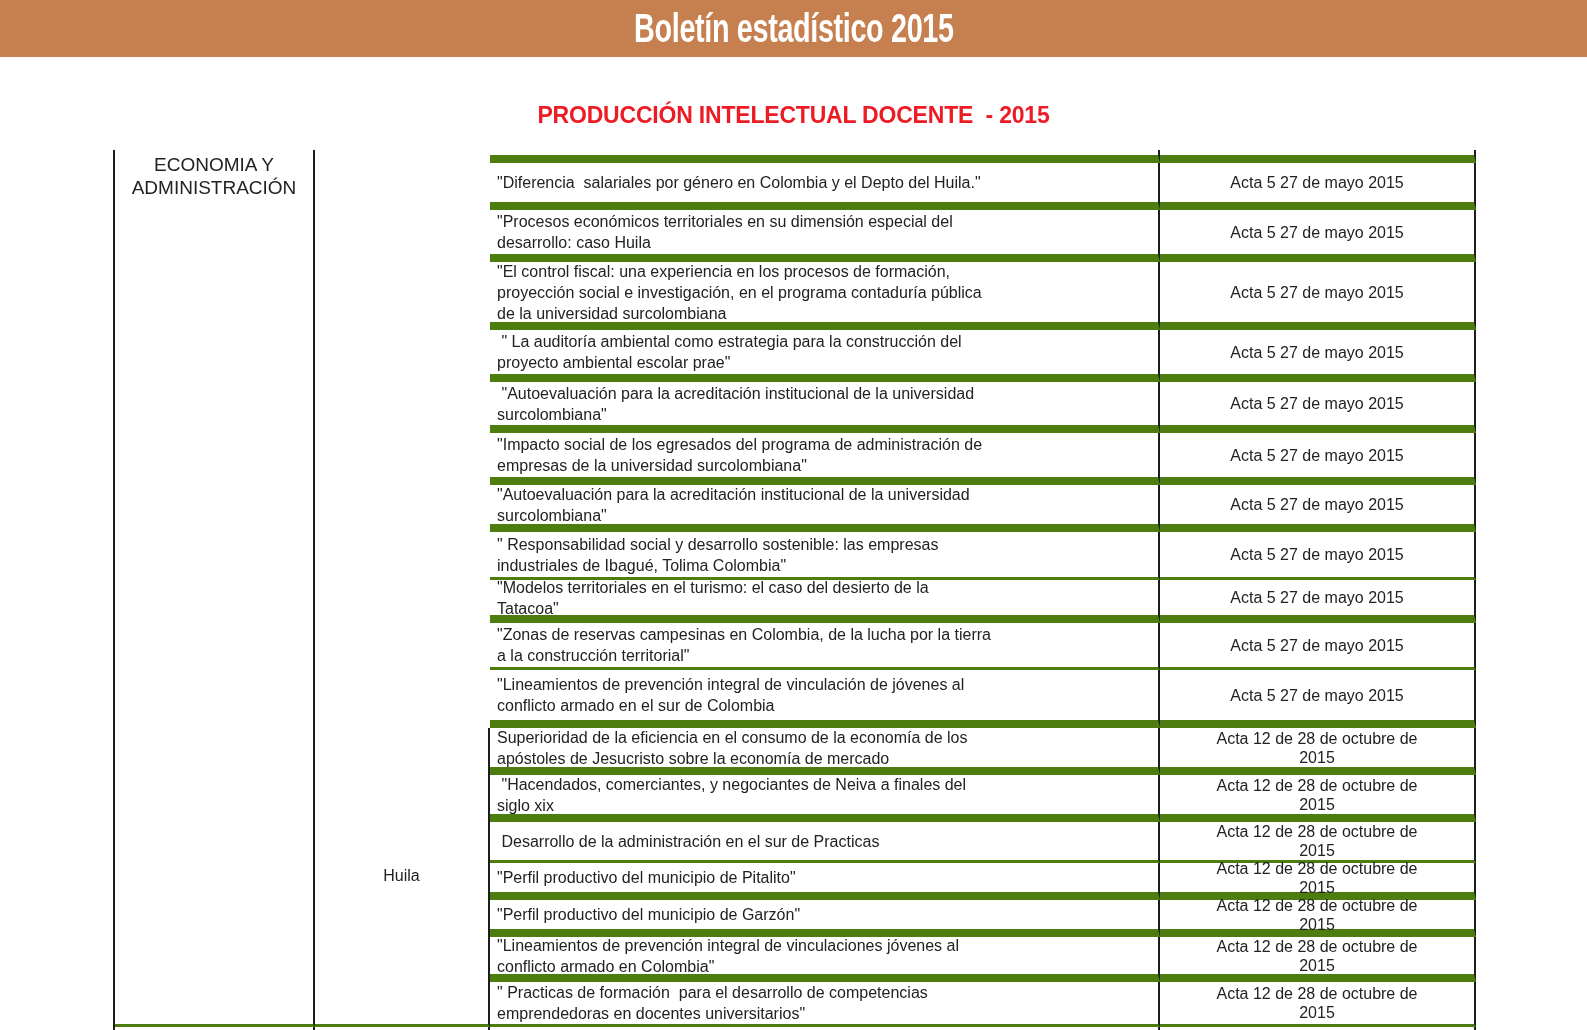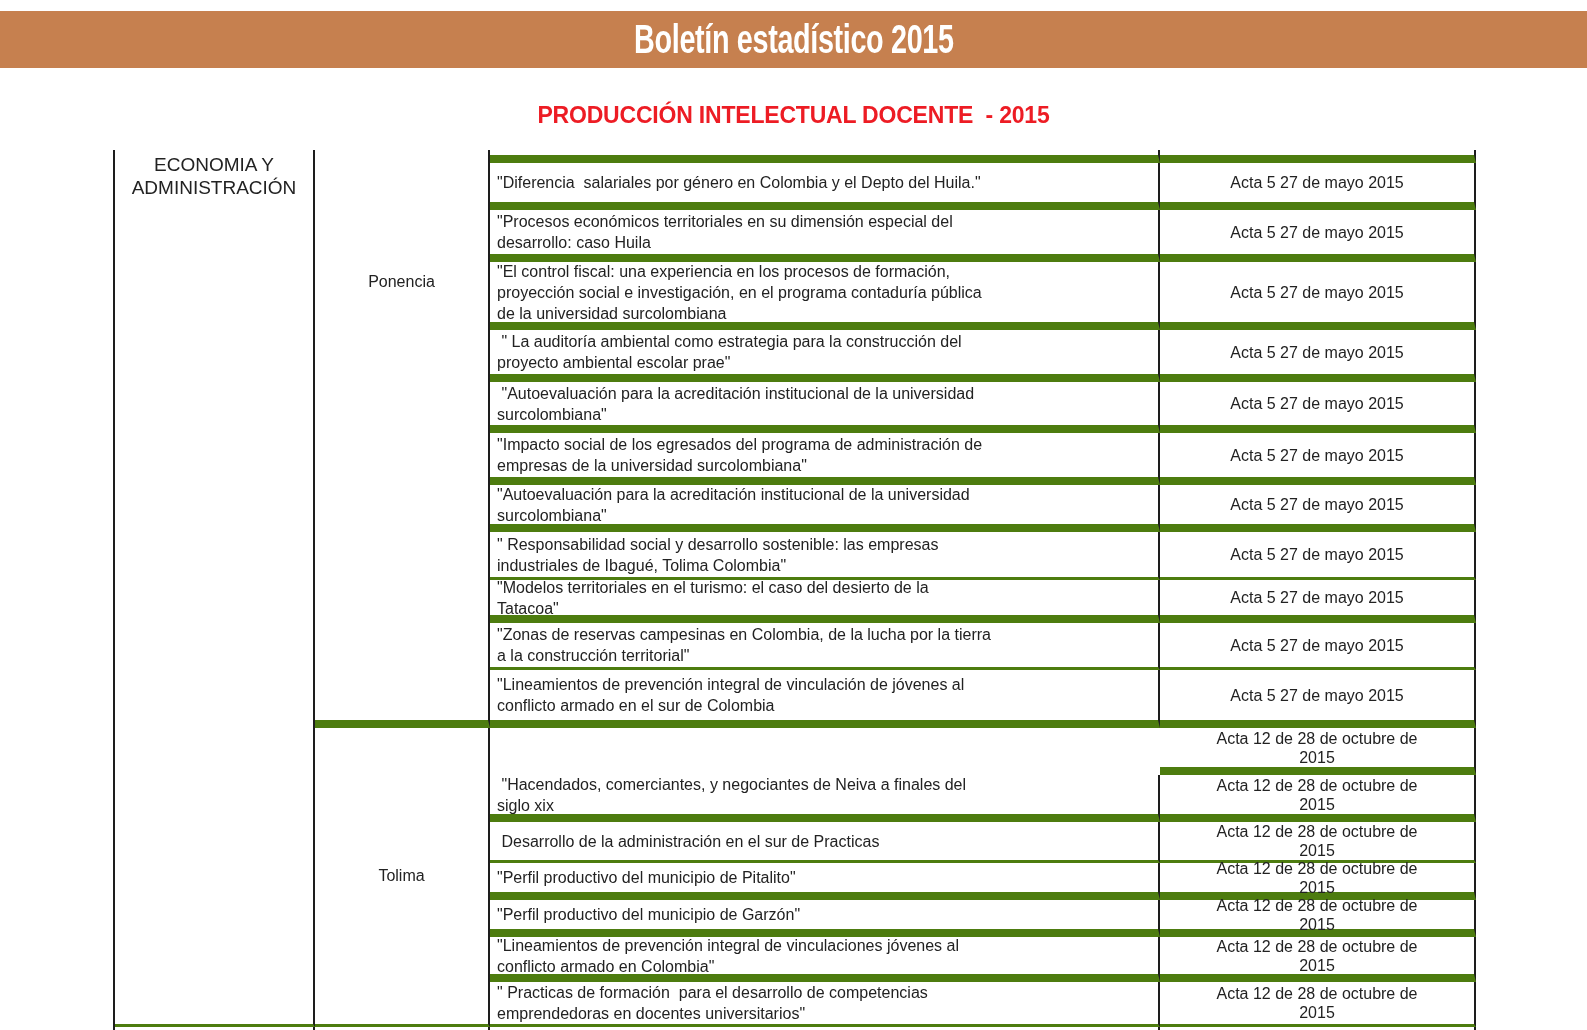--- a/index.html
+++ b/index.html
@@ -79,7 +79,7 @@
 </head>
 <body>
 
-<div class="banner" style="background: rgb(198, 128, 79); margin-top: 11px;">
+<div class="banner" style="background: rgb(198, 128, 79);">
   <span class="banner-title" style="color: rgb(255, 255, 255);">Boletín estadístico 2015</span>
 </div>
 

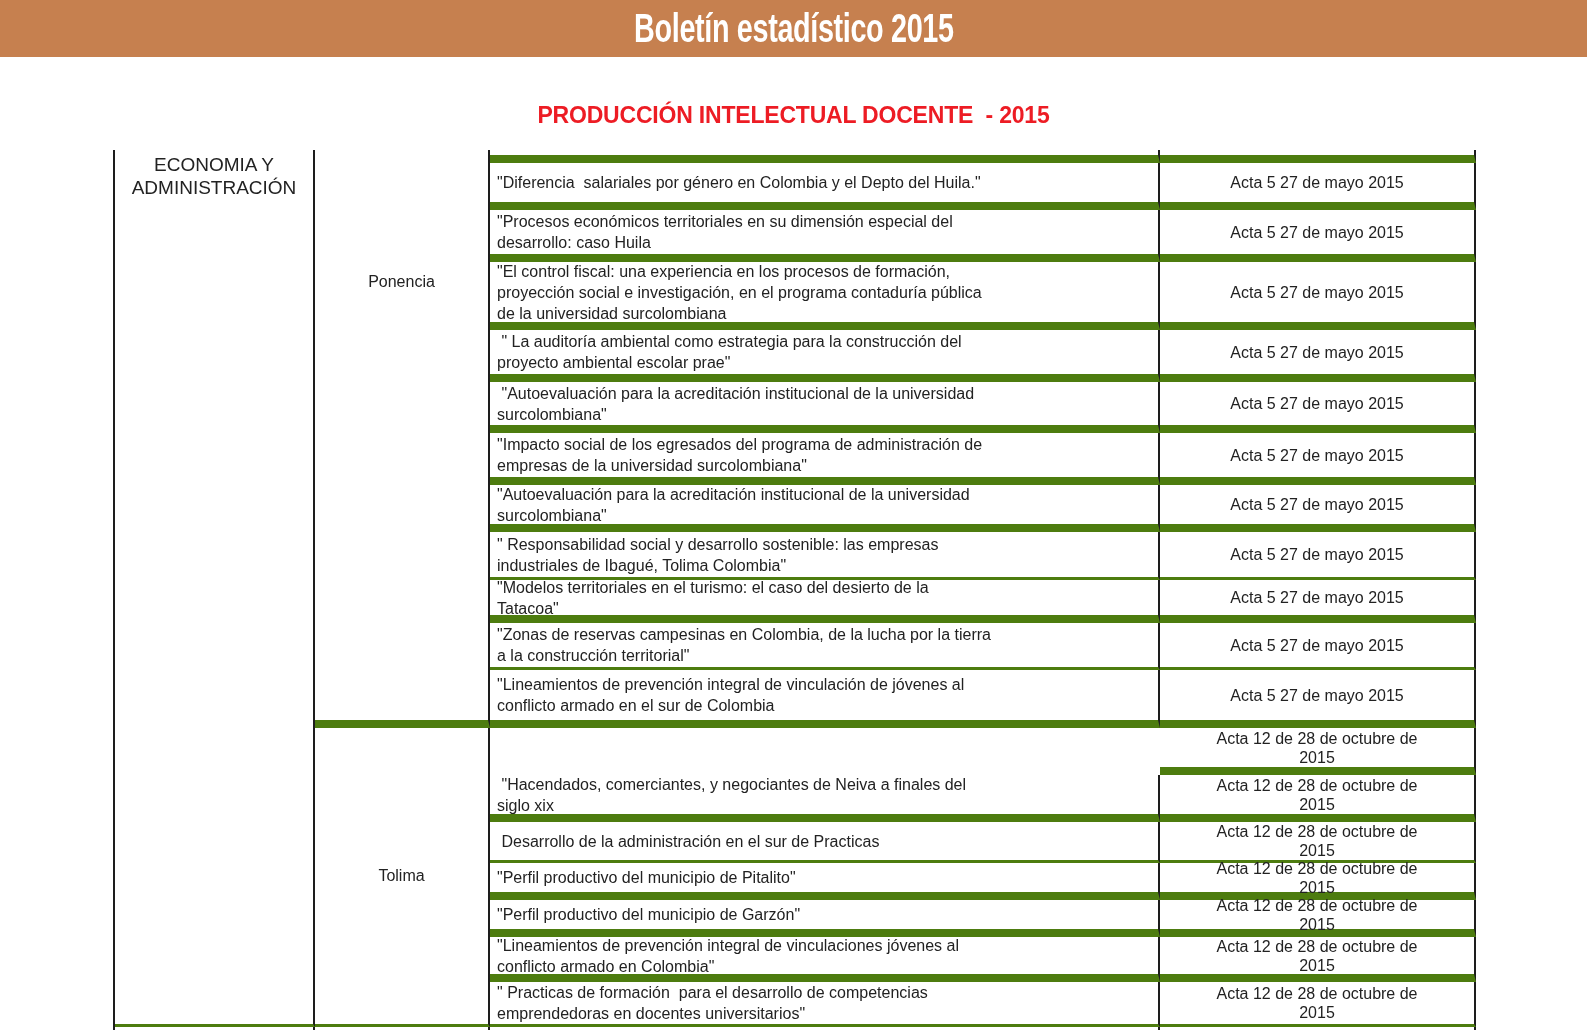--- a/index.html
+++ b/index.html
@@ -87,7 +87,6 @@
 
 <div class="grid">
   <div class="cell cat-cell">ECONOMIA Y ADMINISTRACIÓN</div>
-  <div class="cell type-cell ponencia-cell">Ponencia</div>
   <div class="cell type-cell libro-cell">Tolima</div>
   <div class="cell sliver" style="grid-column:3;grid-row:1;"></div>
   <div class="cell sliver" style="grid-column:4;grid-row:1;"></div>

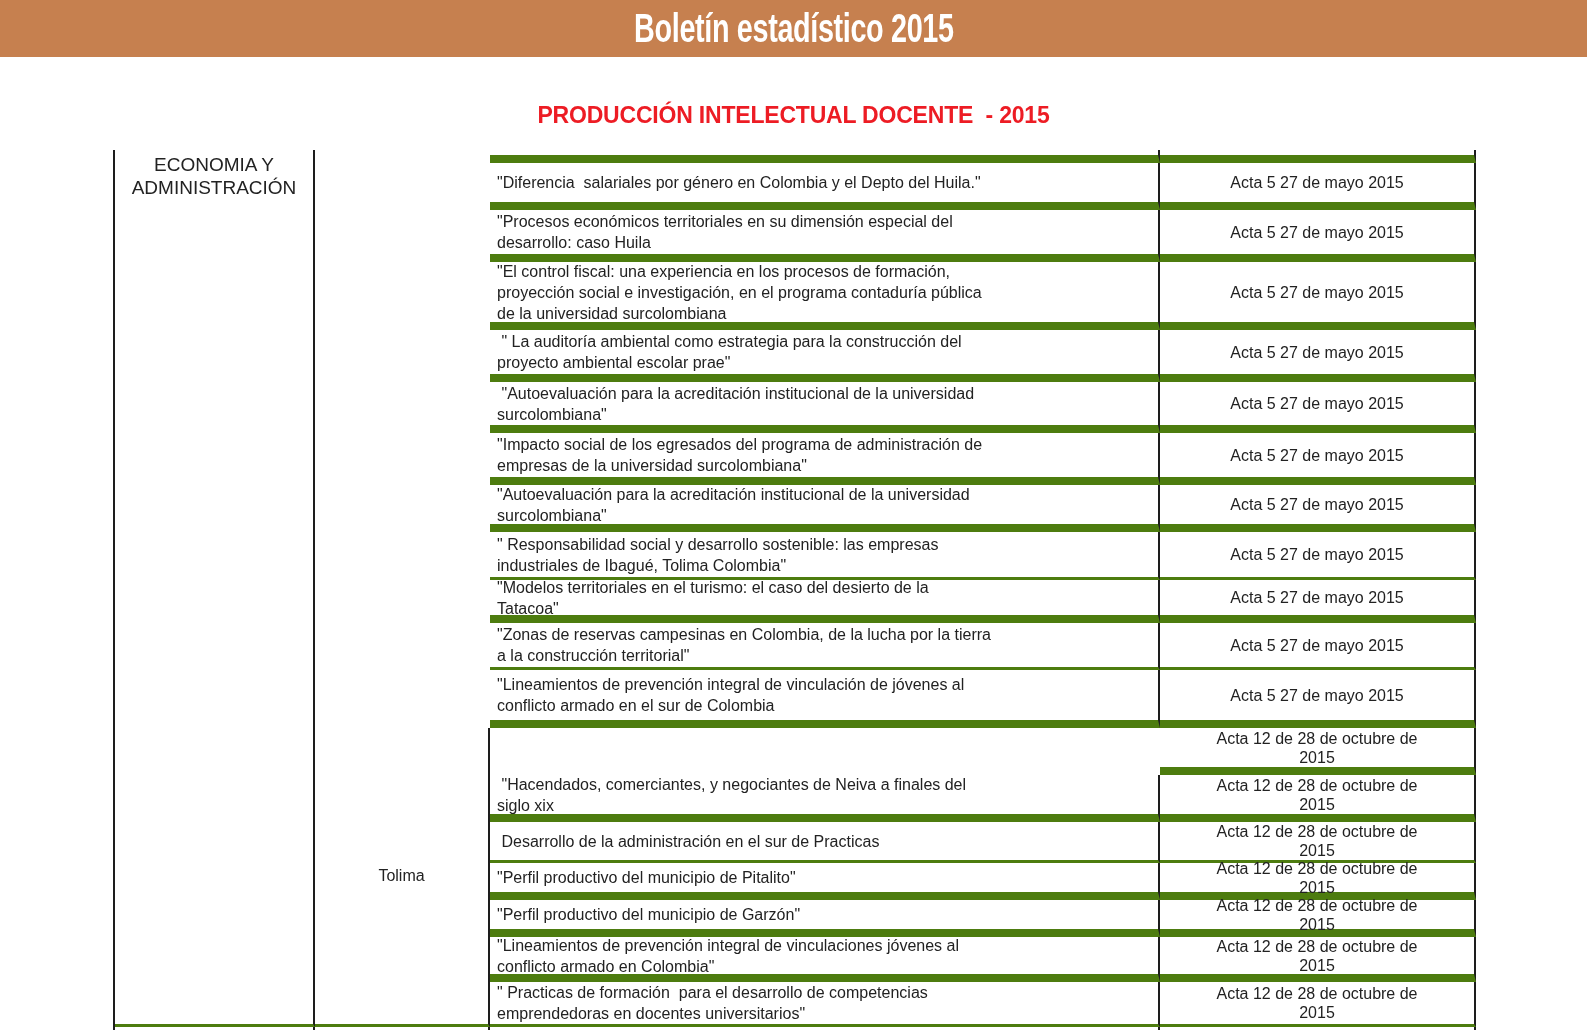--- a/index.html
+++ b/index.html
@@ -128,6 +128,8 @@
     <div class="cell title-cell" style="grid-row: 12;">"Lineamientos de prevención integral de vinculación de jóvenes al
 conflicto armado en el sur de Colombia</div>
     <div class="cell acta-cell" style="grid-row: 12;">Acta 5 27 de mayo 2015</div>
+    <div class="cell title-cell" style="grid-row: 13;">Superioridad de la eficiencia en el consumo de la economía de los
+apóstoles de Jesucristo sobre la economía de mercado</div>
     <div class="cell acta-cell" style="grid-row: 13;">Acta 12 de 28 de octubre de
 2015</div>
     <div class="cell title-cell" style="grid-row: 14;"> "Hacendados, comerciantes, y negociantes de Neiva a finales del

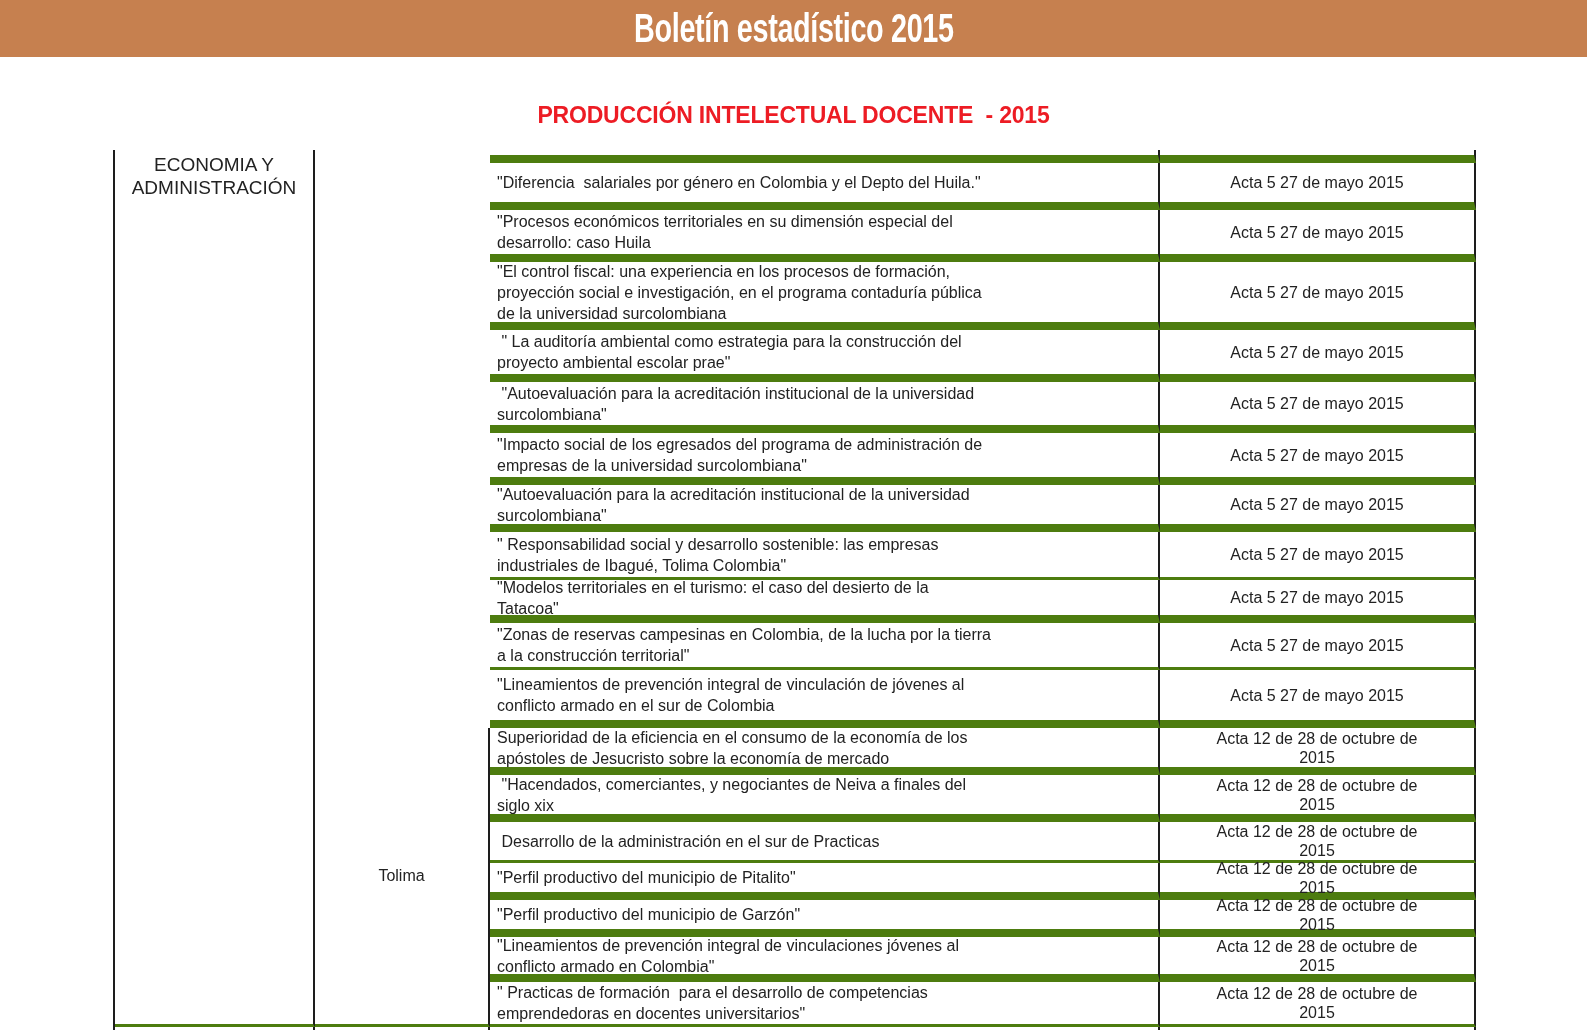--- a/index.html
+++ b/index.html
@@ -87,7 +87,7 @@
 
 <div class="grid">
   <div class="cell cat-cell">ECONOMIA Y ADMINISTRACIÓN</div>
-  <div class="cell type-cell libro-cell">Tolima</div>
+  <div class="cell type-cell libro-cell">Huila</div>
   <div class="cell sliver" style="grid-column:3;grid-row:1;"></div>
   <div class="cell sliver" style="grid-column:4;grid-row:1;"></div>
 

